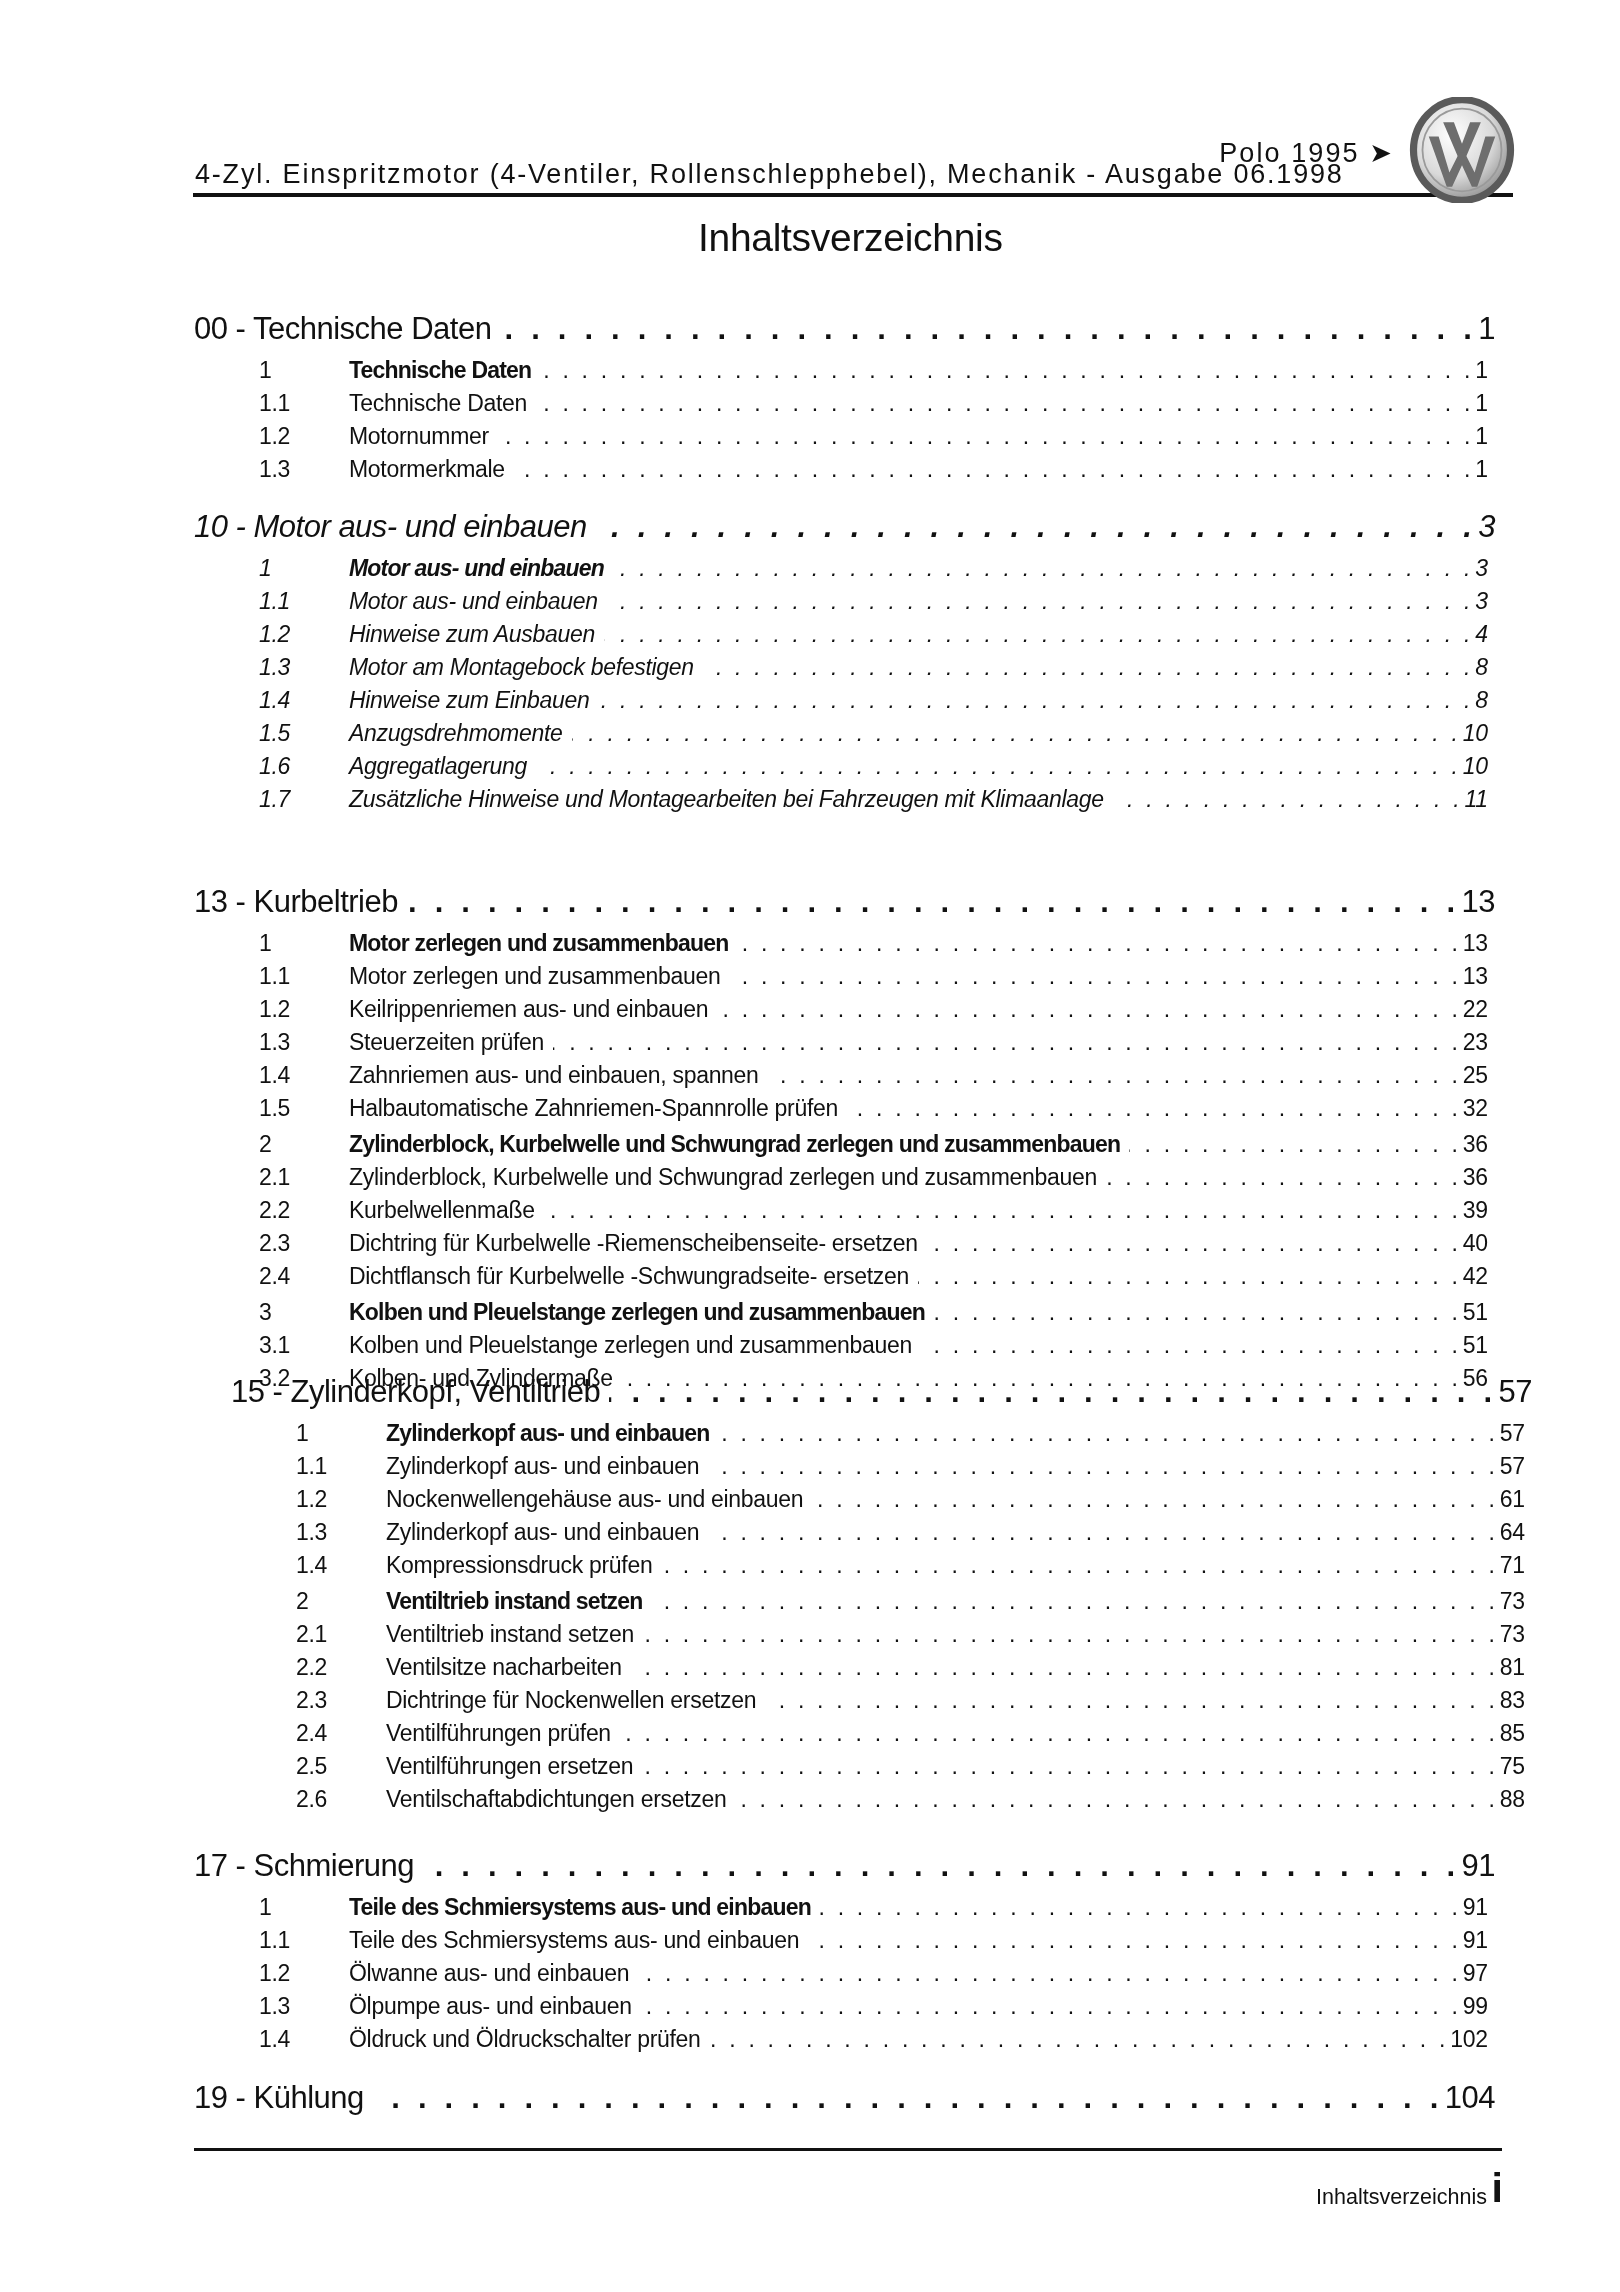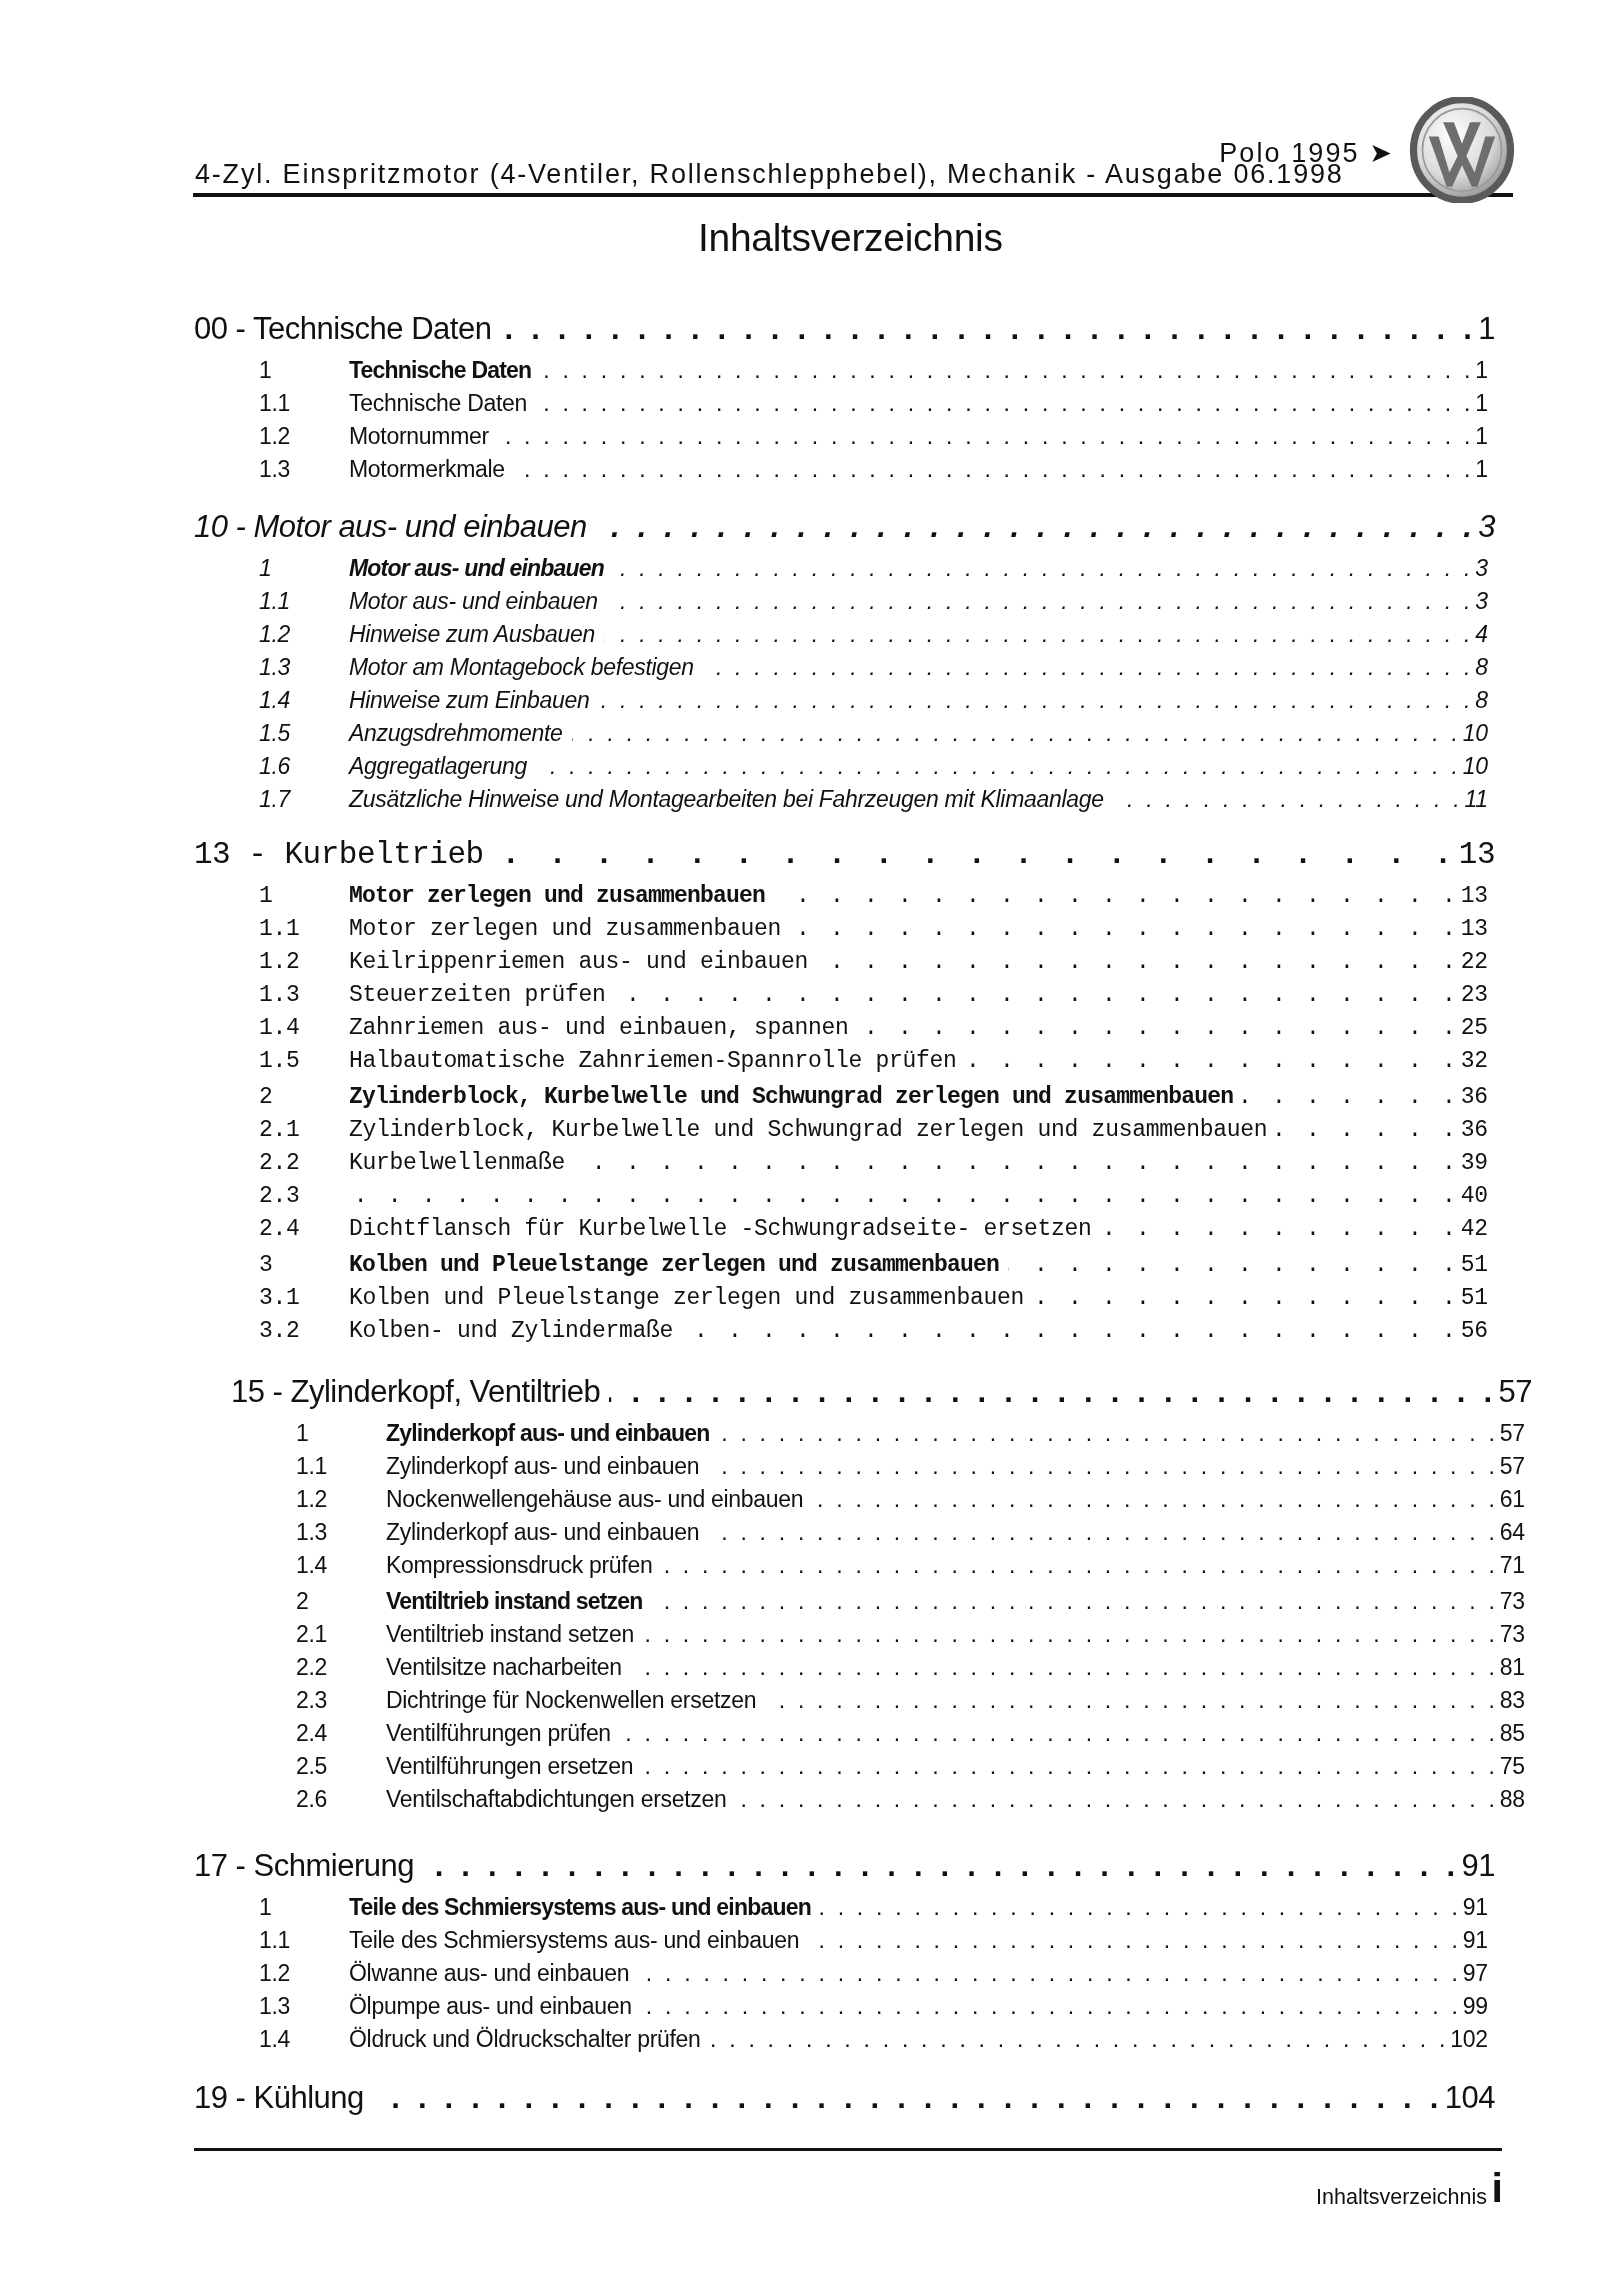--- a/index.html
+++ b/index.html
@@ -149,7 +149,7 @@
       </div>
   </div>
 
-  <div class="chapter" style="top:837px;font-family:Liberation Mono, monospace;">
+  <div class="chapter" style="top:884px;">
     <div class="row ch">
       <span class="title">13 - Kurbeltrieb</span>
       <span class="leader"></span>

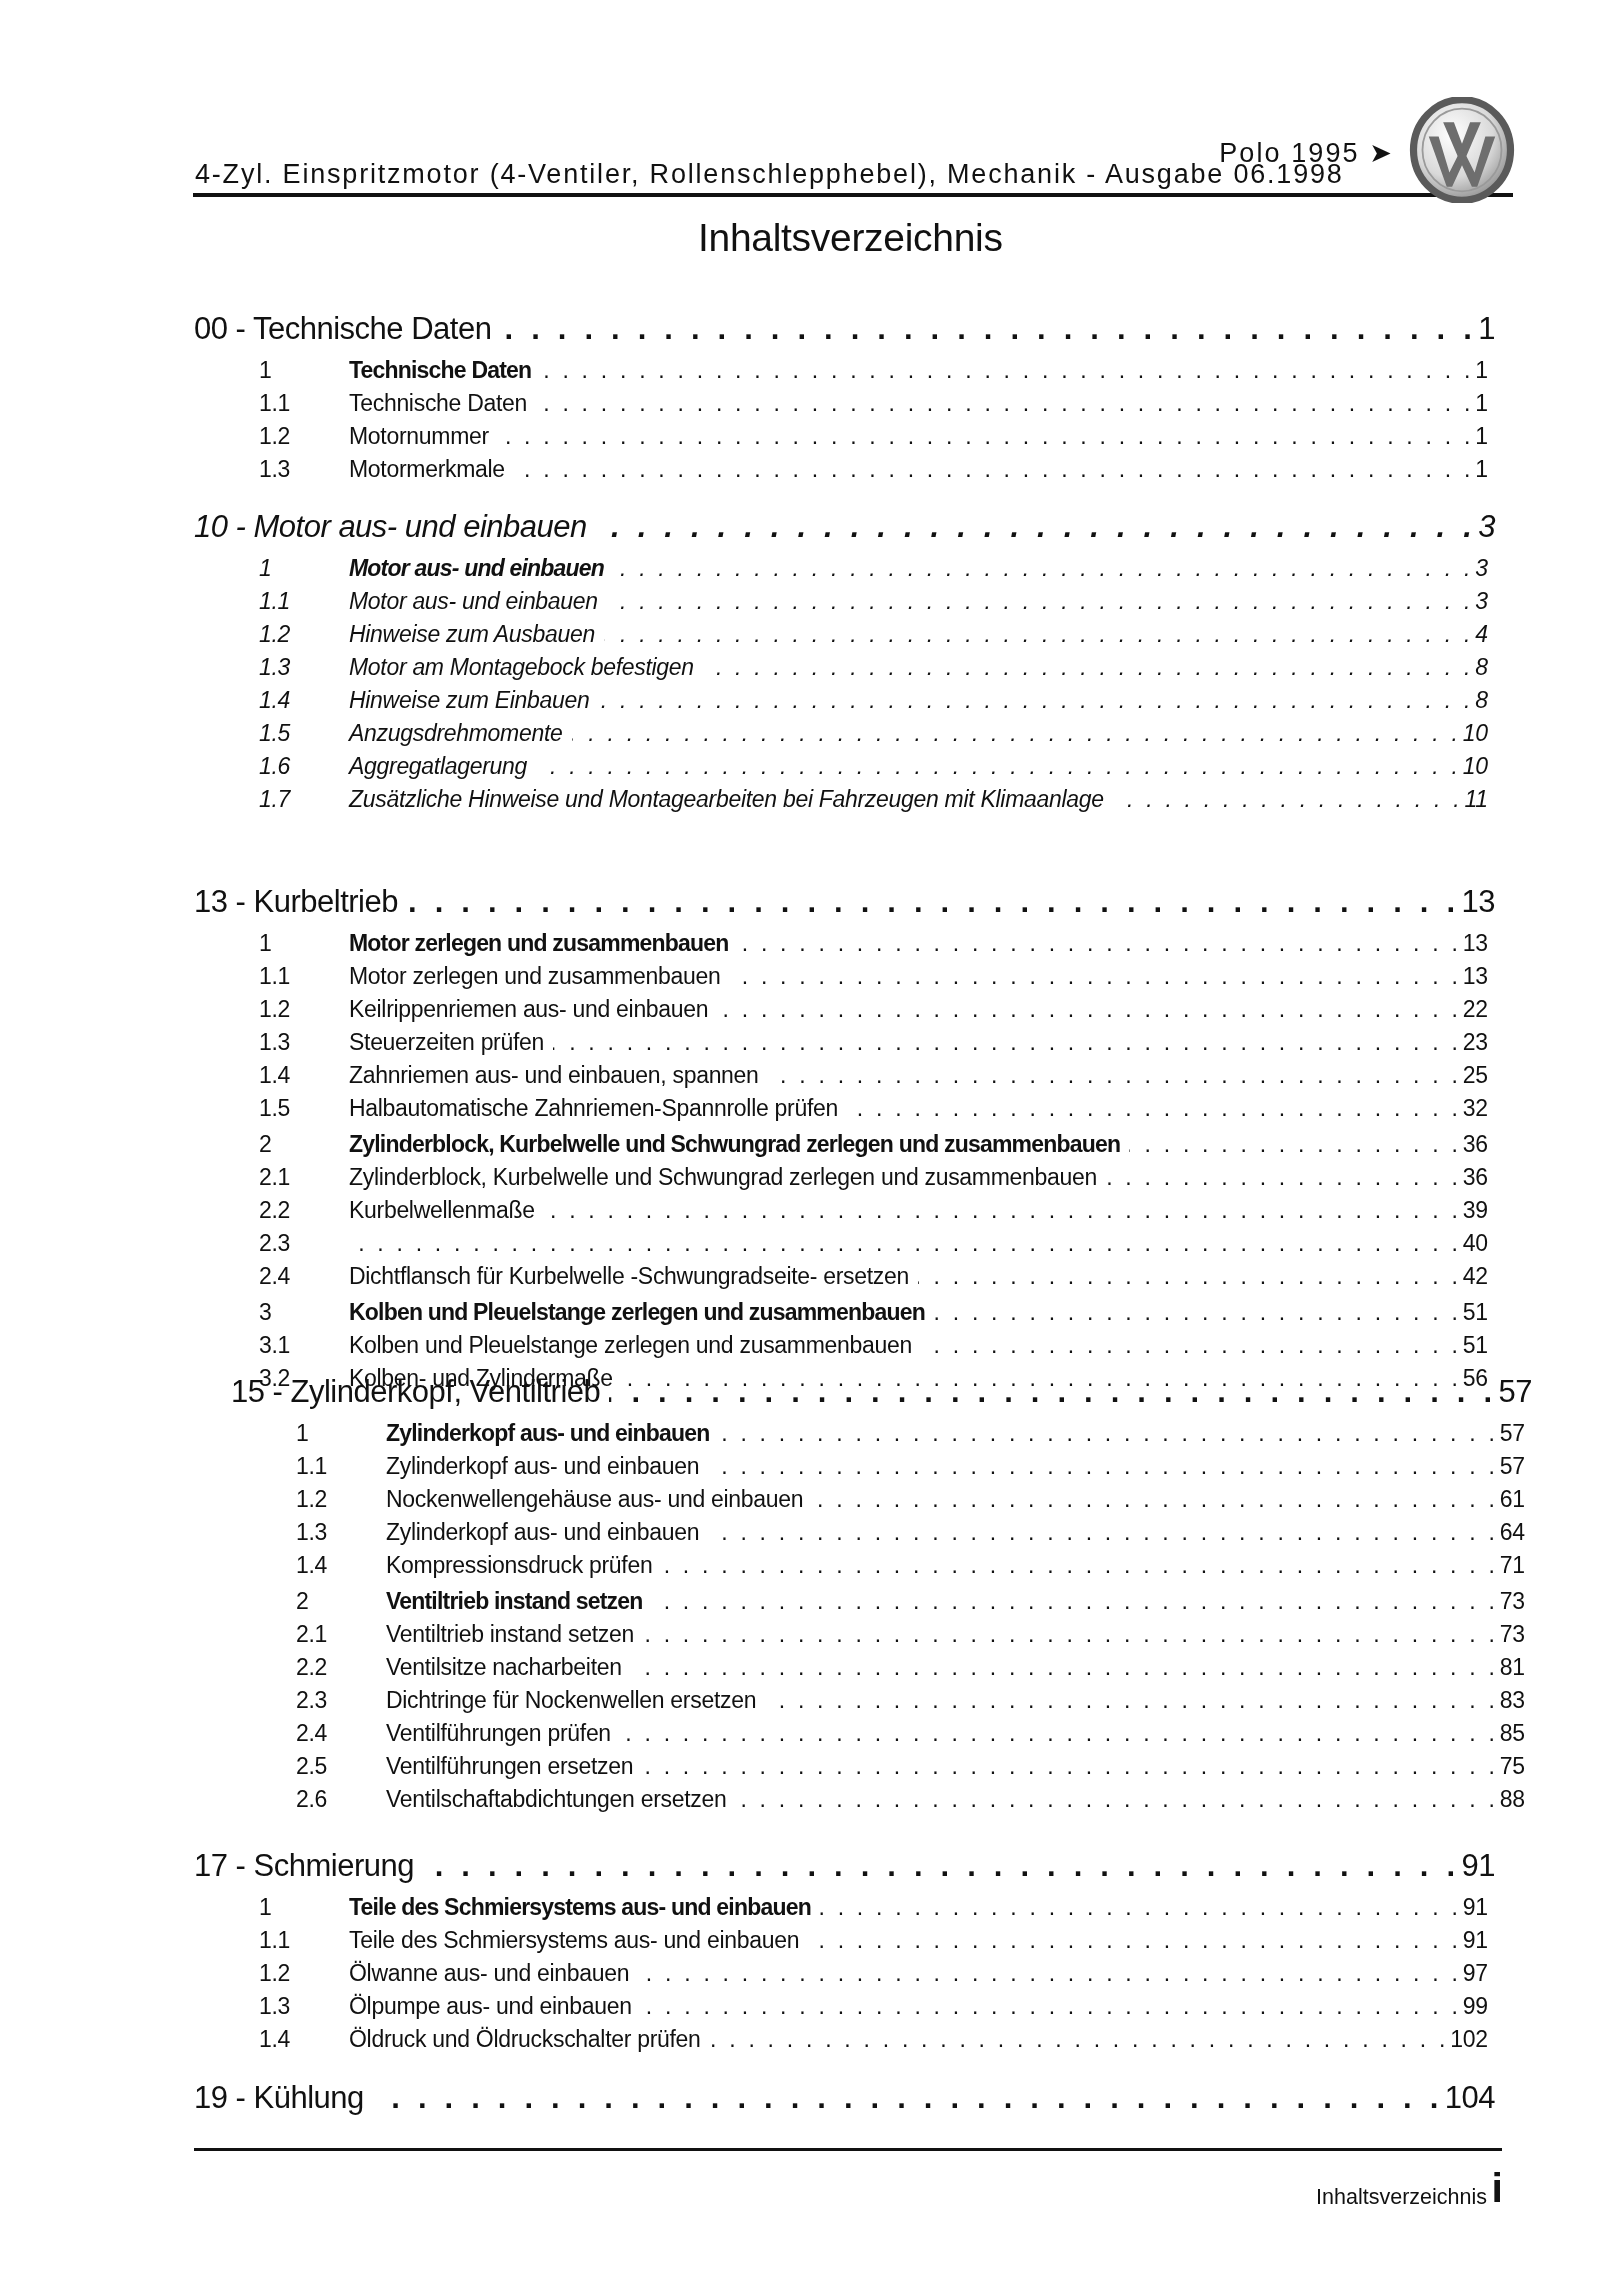--- a/index.html
+++ b/index.html
@@ -213,6 +213,7 @@
       </div>
     <div class="row sub">
         <span class="num">2.3</span>
+        <span class="title">Dichtring für Kurbelwelle -Riemenscheibenseite- ersetzen</span>
         <span class="leader"></span>
         <span class="page">40</span>
       </div>

